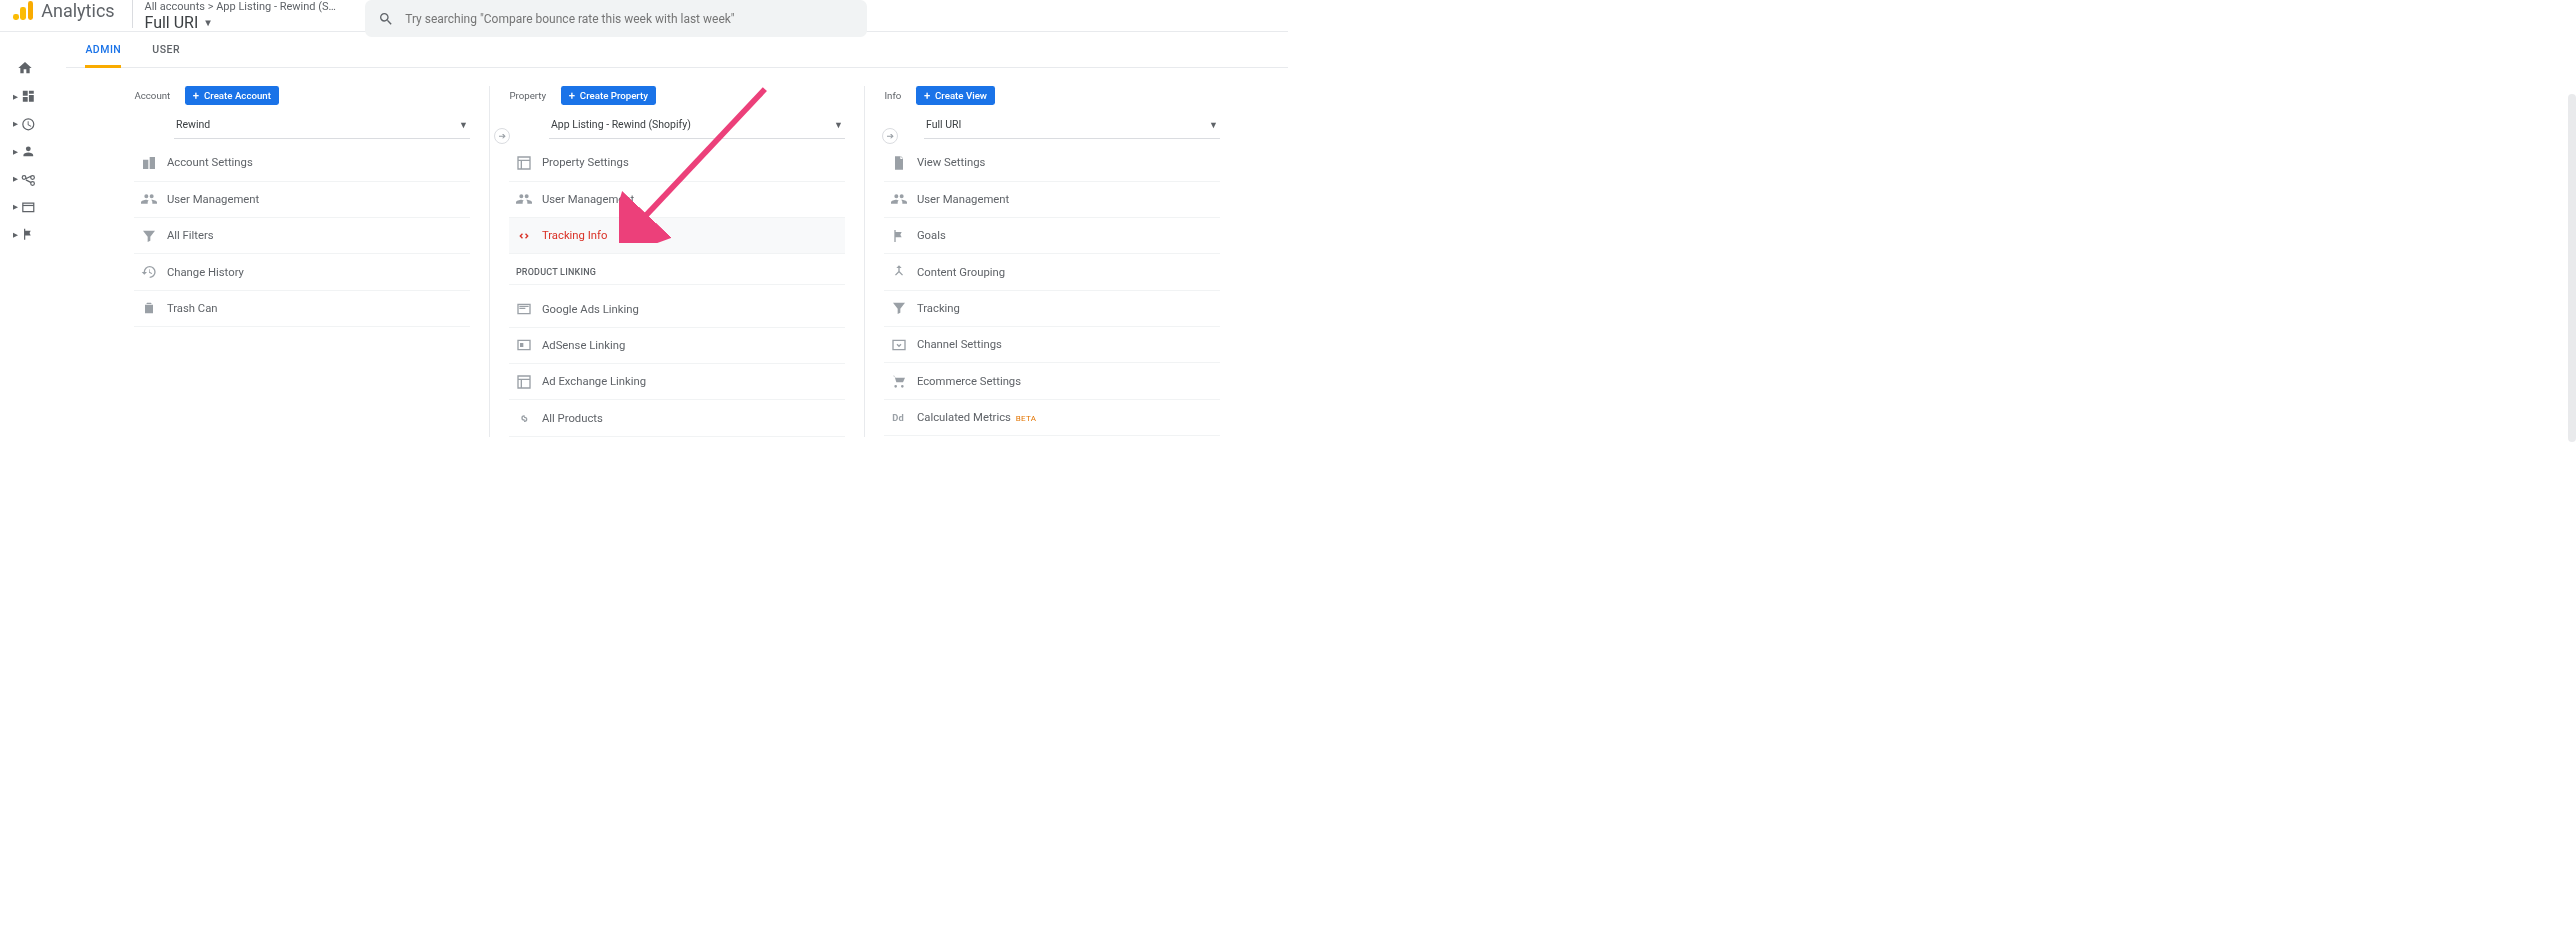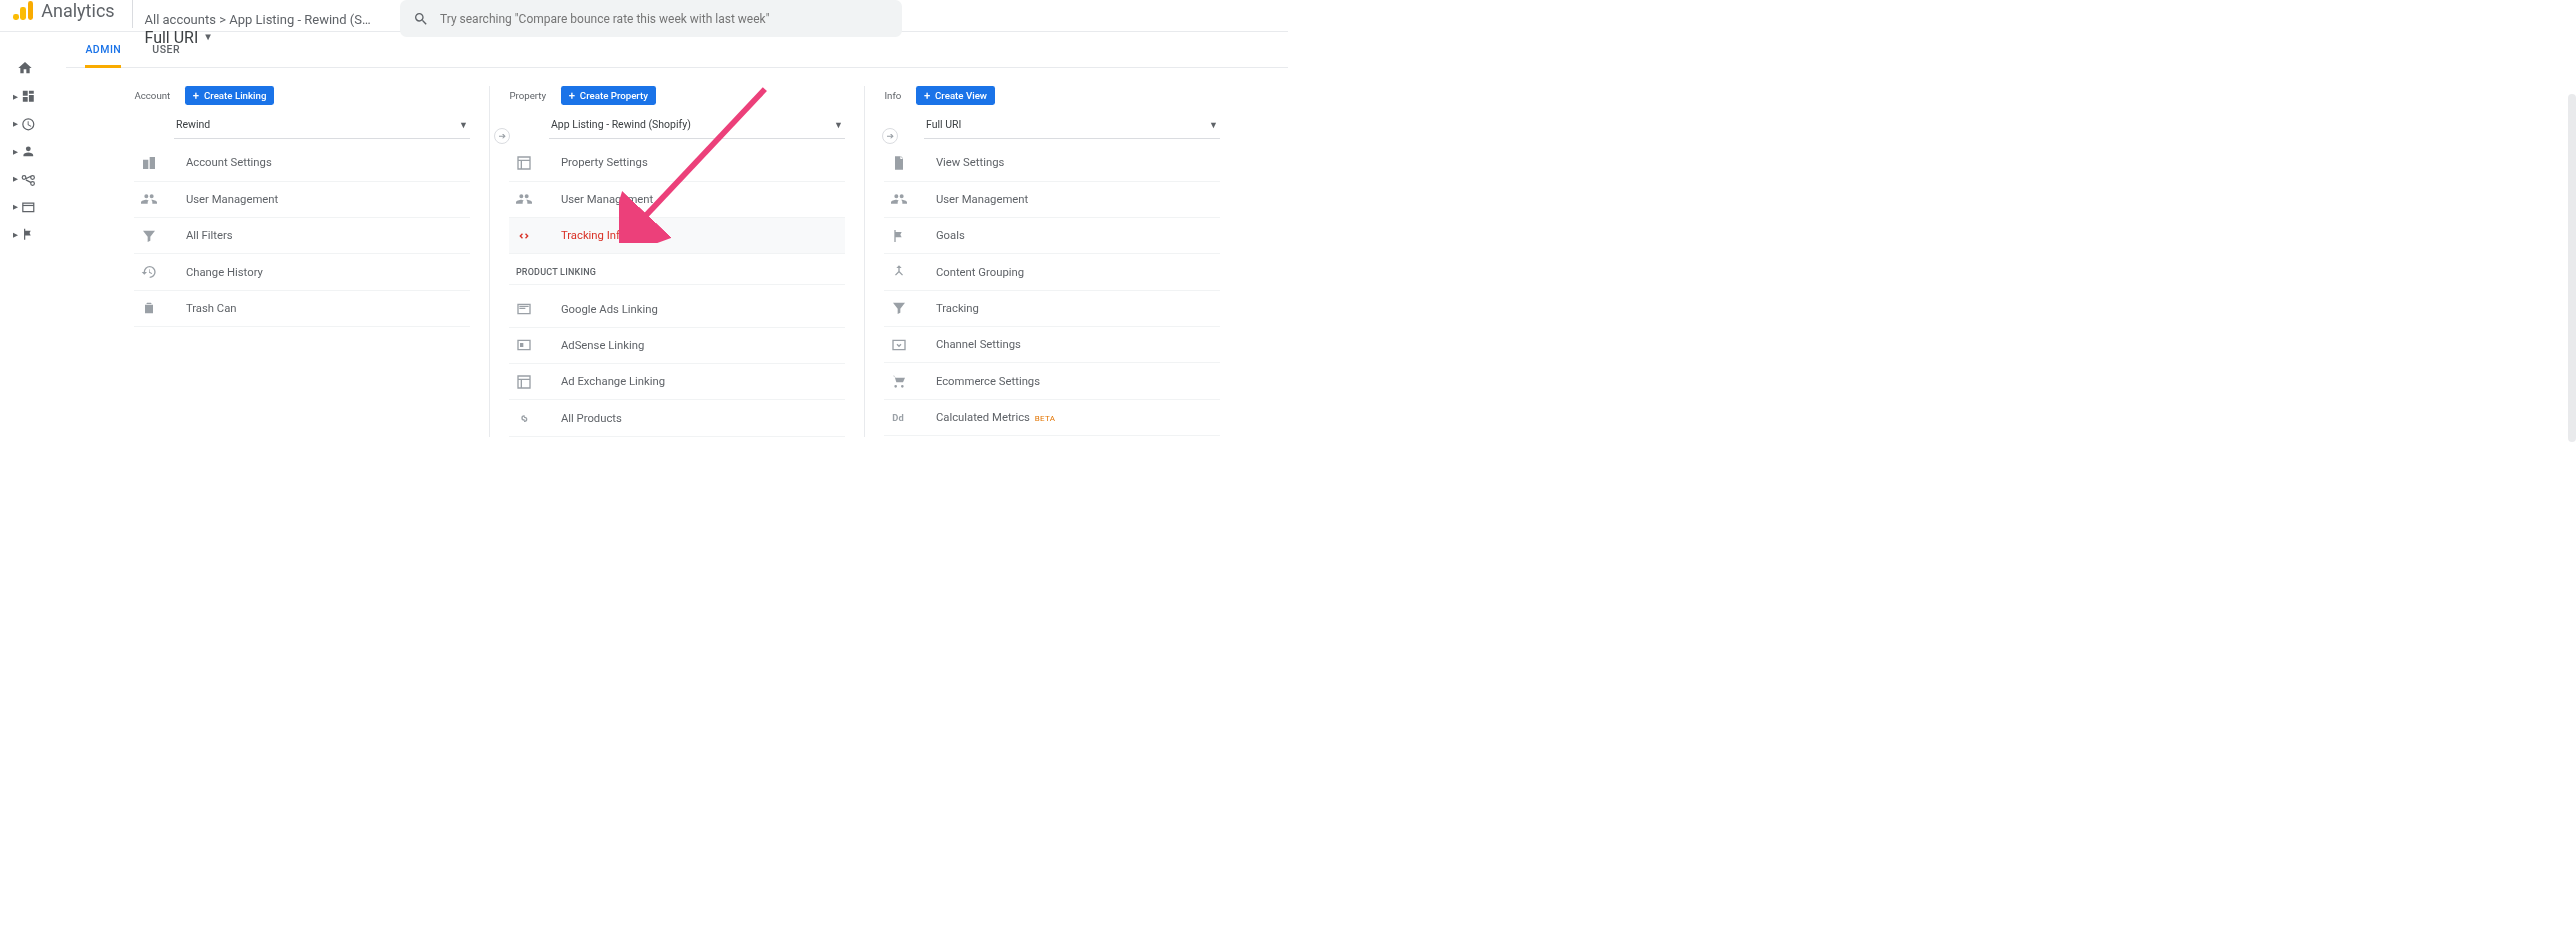--- a/index.html
+++ b/index.html
@@ -57,9 +57,8 @@
     line-height: 1.2;
   }
   .crumb .path {
-    font-size: 13px;
-    color: #5f6368;
-    margin-top: 12px;
+    font-size: 11px;
+    color: #5f6368;
   }
   .crumb .current {
     display: flex;

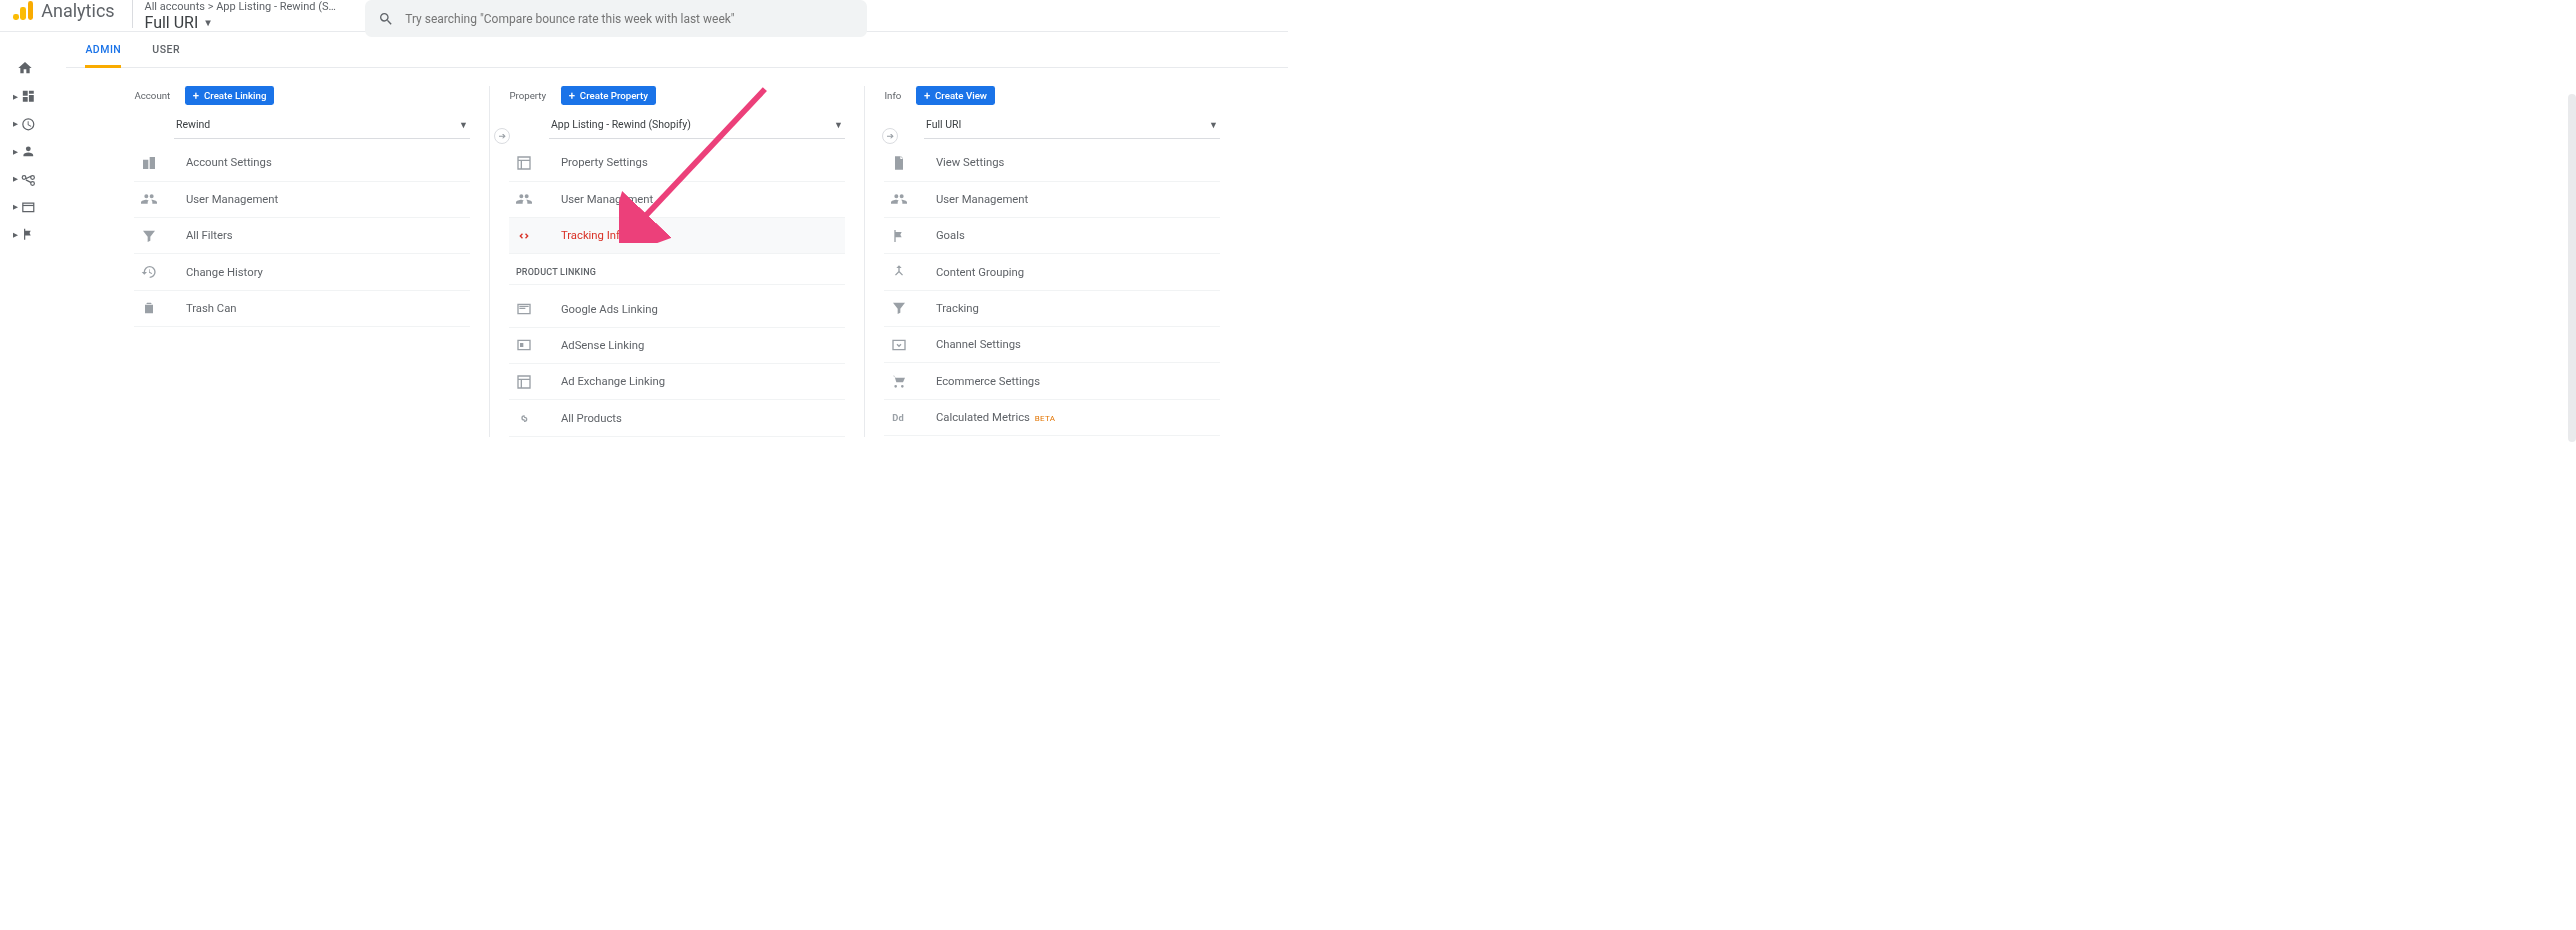--- a/index.html
+++ b/index.html
@@ -359,7 +359,7 @@
         <span class="lab">Account</span>
         <span class="btn">
           <span class="plus">+</span>
-          <span>Create Linking</span>
+          <span>Create Account</span>
         </span>
       </div>
       <div class="picker">

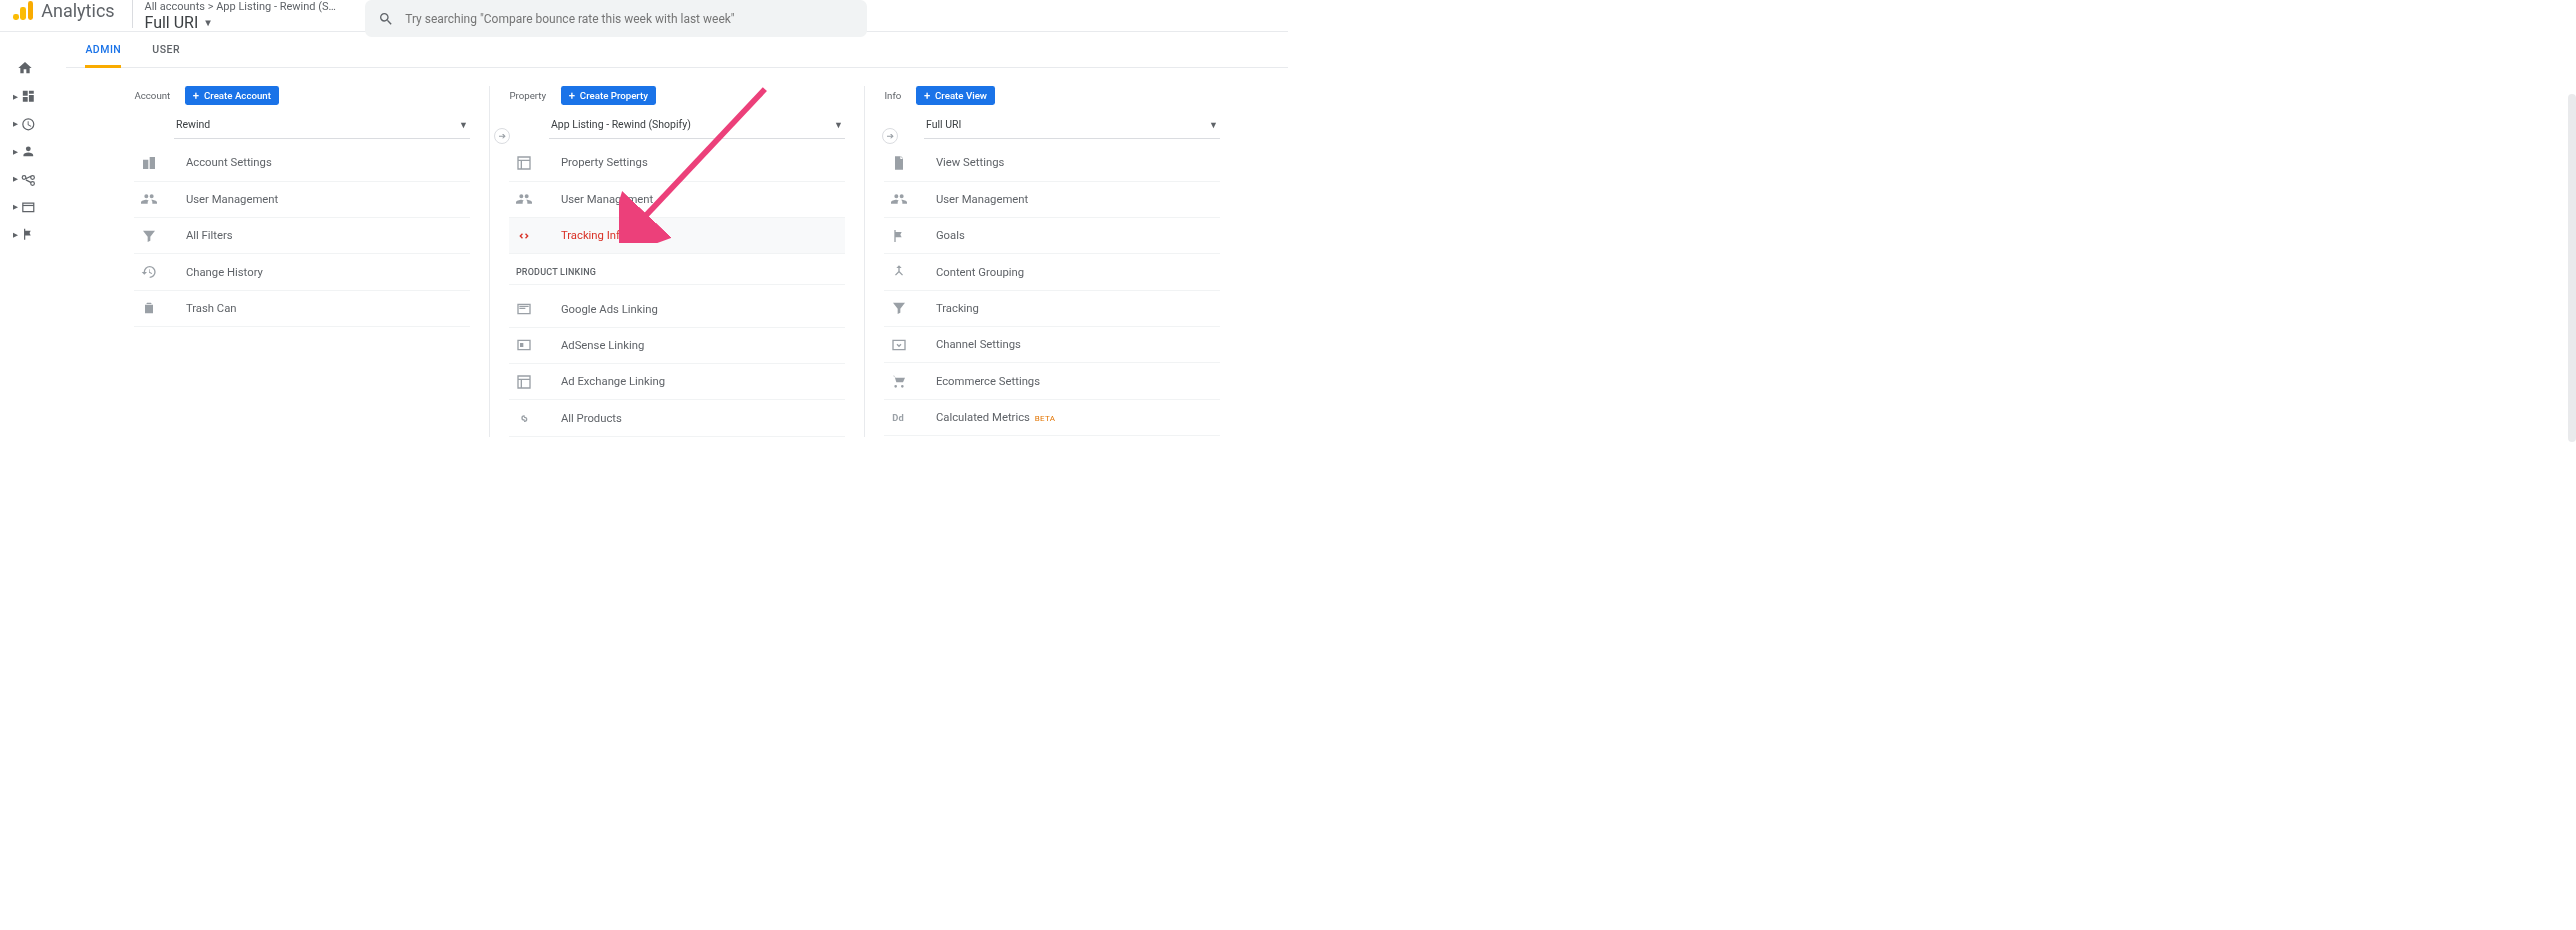--- a/index.html
+++ b/index.html
@@ -205,7 +205,7 @@
   .item {
     display: flex;
     align-items: center;
-    gap: 29px;
+    gap: 10px;
     padding: 9.7px 6.5px;
     border-bottom: 0.8px solid #f1f3f4;
     color: #5f6368;

